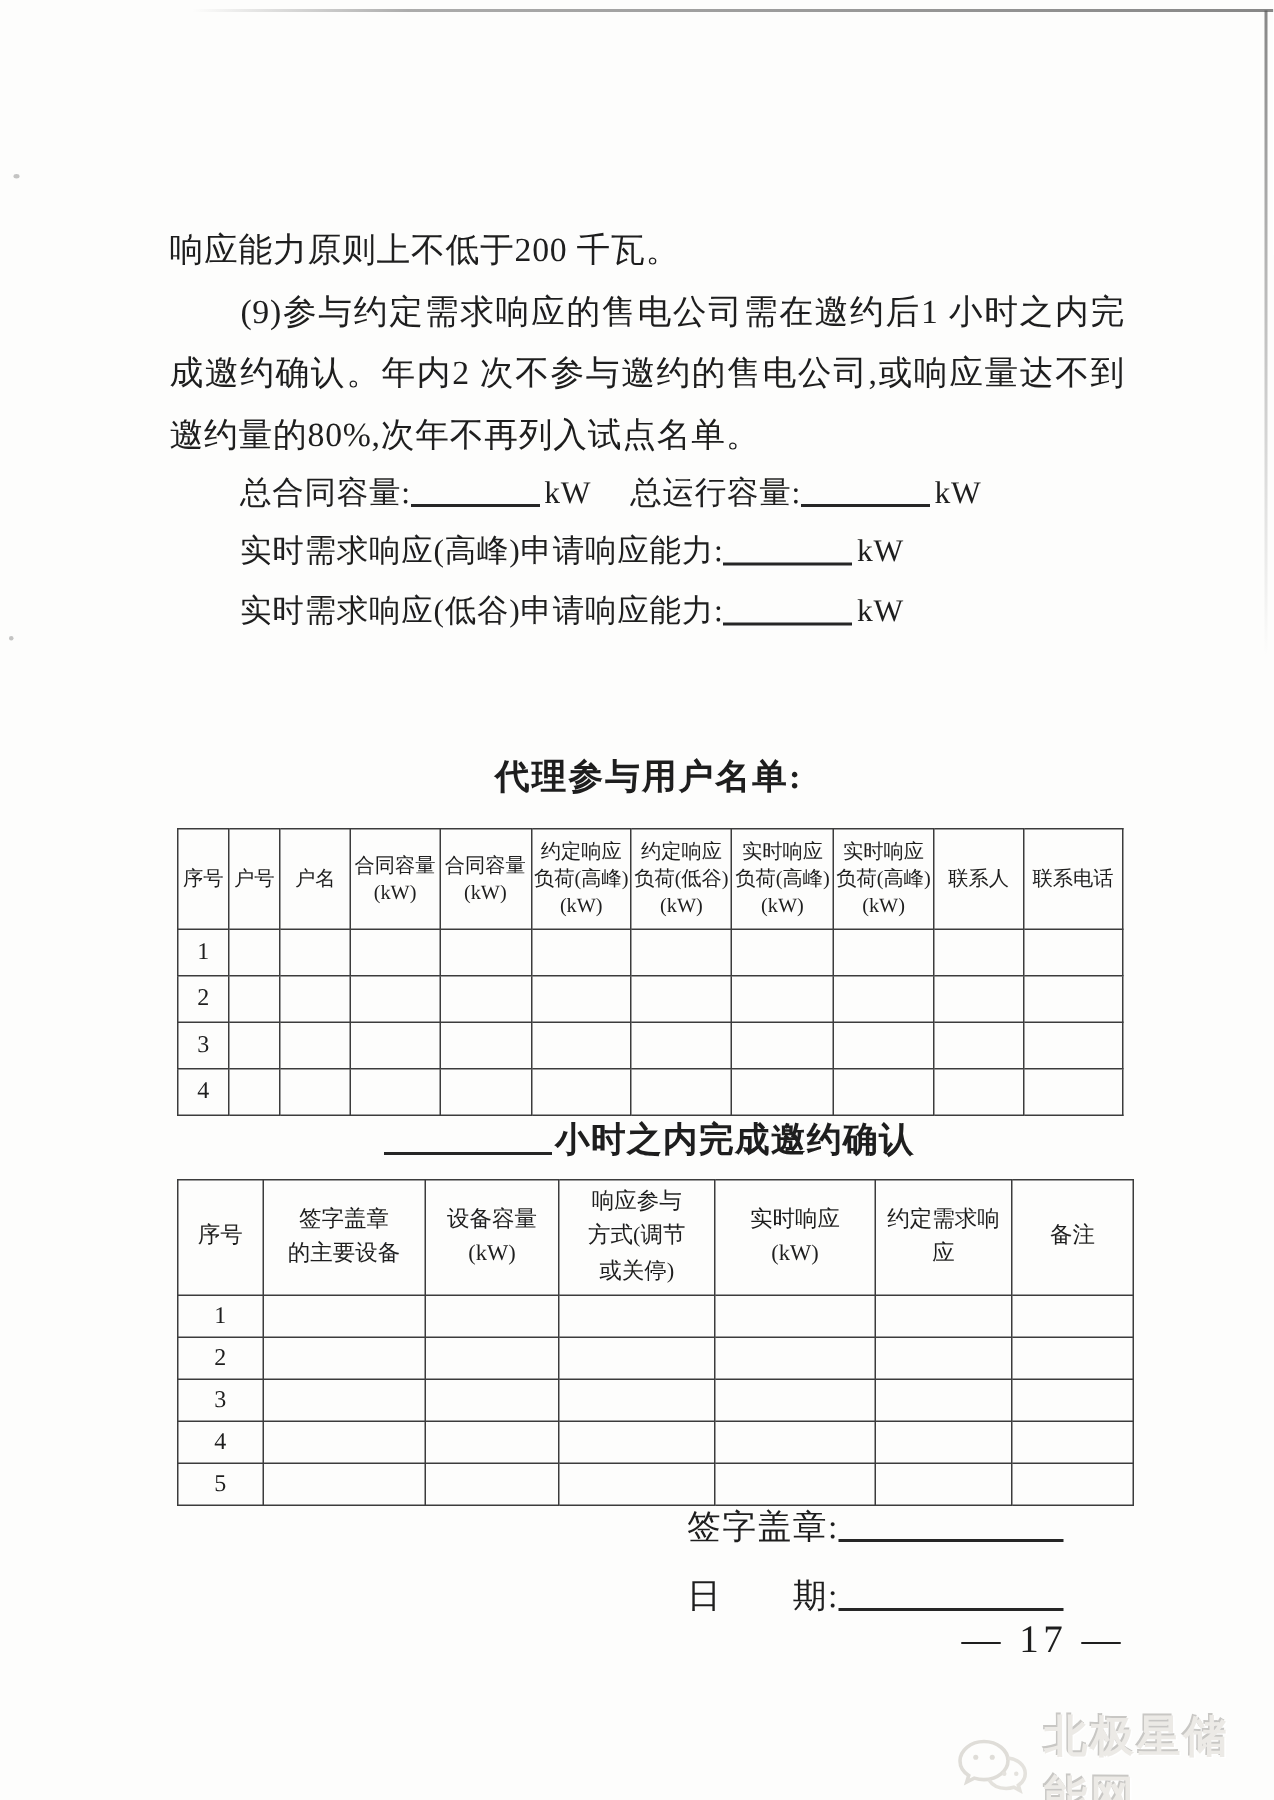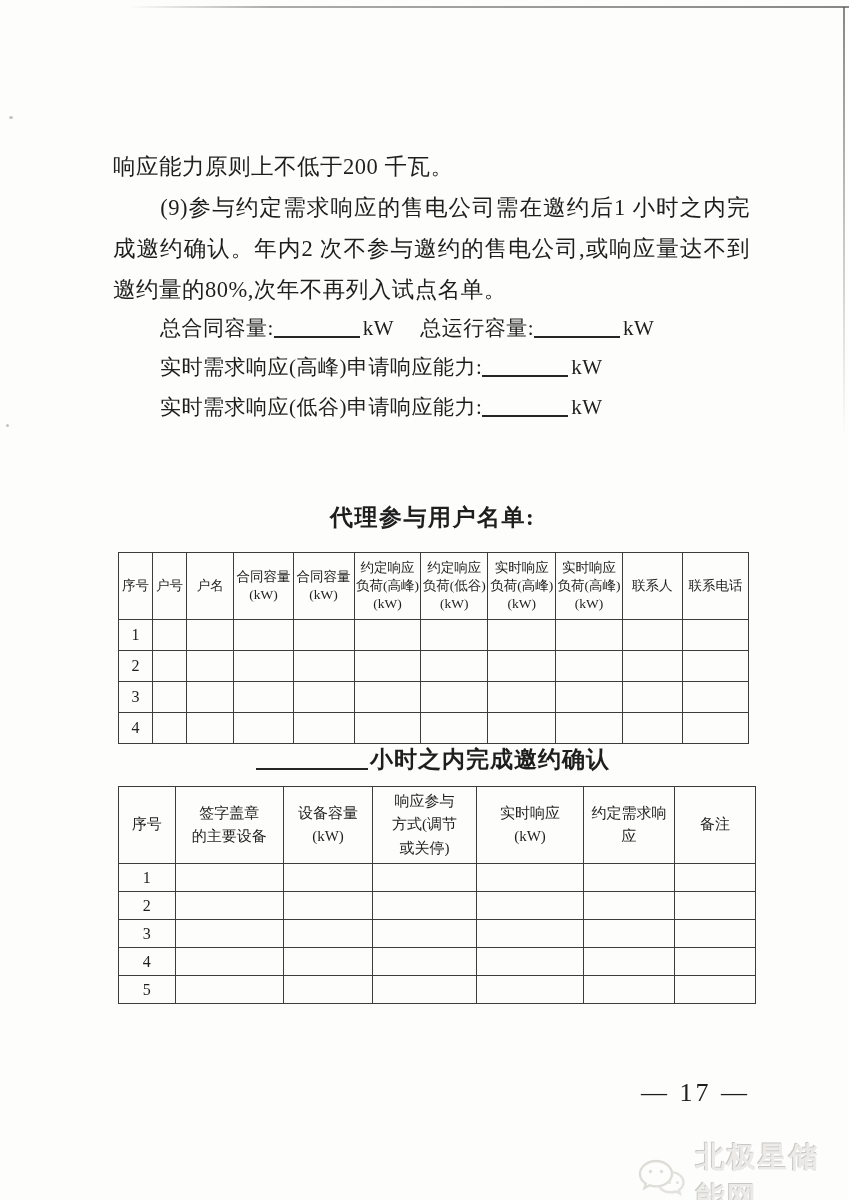--- a/index.html
+++ b/index.html
@@ -245,6 +245,14 @@
       </tbody>
   </table>
 
+  <div class="signature">
+    <div class="sig-line">
+      <span>签字盖章:</span><span class="blank w150"></span>
+    </div>
+    <div class="sig-line">
+      <span>日　　期:</span><span class="blank w150"></span>
+    </div>
+  </div>
 
   <div class="pagenum">— 17 —</div>
 

